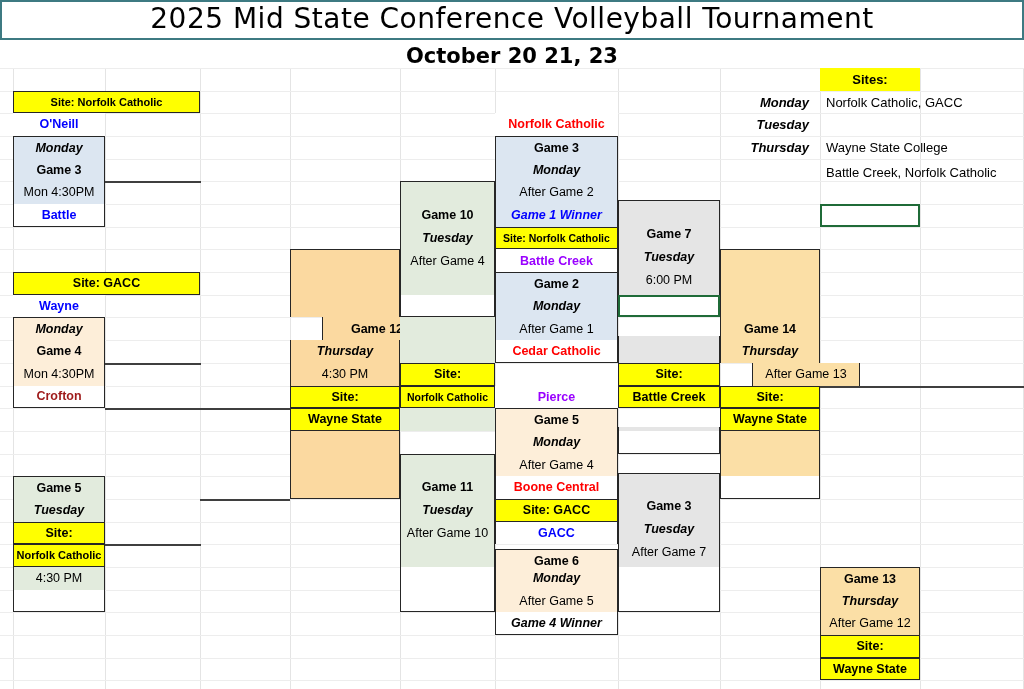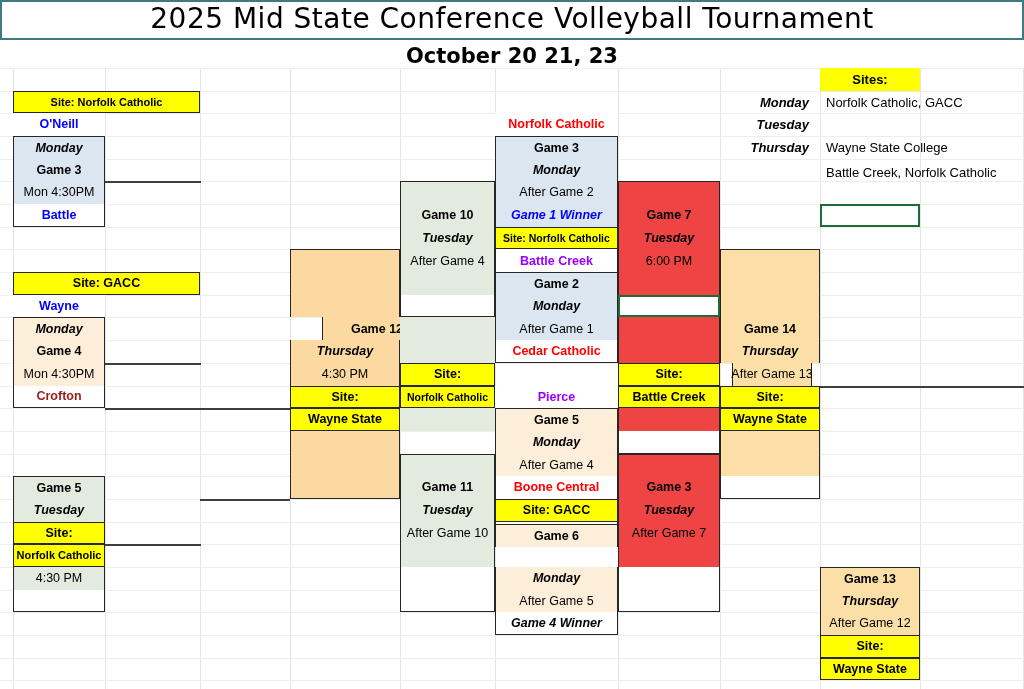--- a/index.html
+++ b/index.html
@@ -57,7 +57,7 @@
   .f-blue{background:#dce6f1;}
   .f-cream{background:#fdeed9;}
   .f-green{background:#e2ebdd;}
-  .f-peach{background:#ef4444;}
+  .f-peach{background:#e5e5e5;margin-top:19px;}
   .f-orange{background:#fbd9a0;}
   .f-orange2{background:#fbdfa6;}
   .f-white{background:#ffffff;}

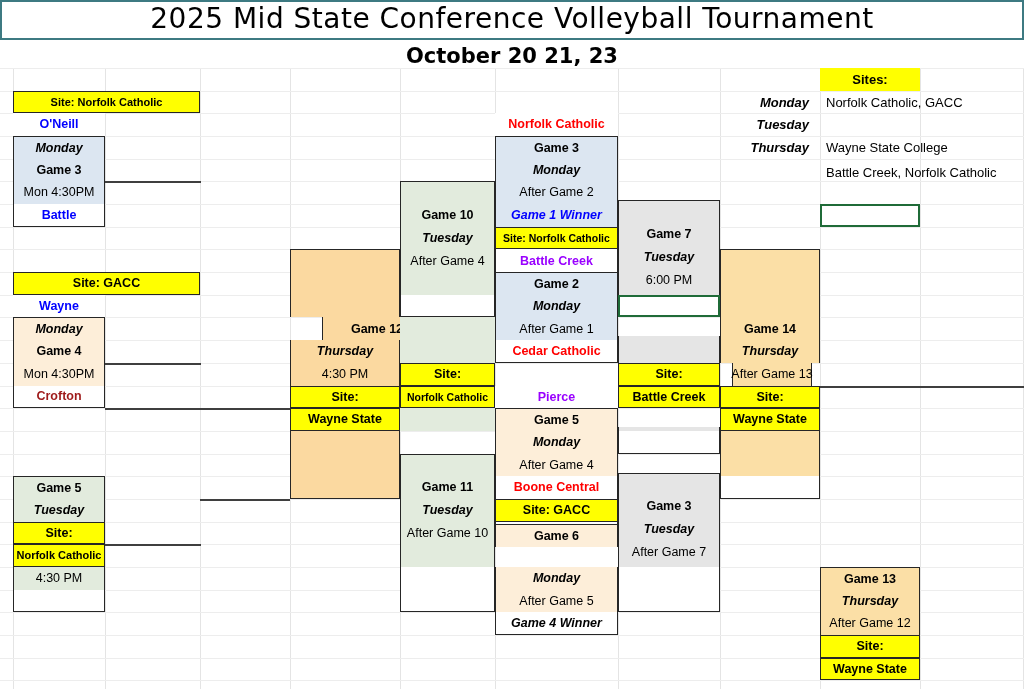--- a/index.html
+++ b/index.html
@@ -257,7 +257,7 @@
     <div class="cell f-orange2 bd-l bd-r" style="left: 720px; top: 294.8px; width: 100px; height: 22.68px;"></div>
     <div class="cell f-orange2 b bd-l bd-r" style="left: 720px; top: 317.48px; width: 100px; height: 22.68px;">Game 14</div>
     <div class="cell f-orange2 bi bd-l bd-r" style="left: 720px; top: 340.16px; width: 100px; height: 22.68px;">Thursday</div>
-    <div class="cell f-orange2 bd-l bd-r" style="left: 732px; top: 362.84px; width: 80px; height: 22.68px;">After Game 13</div>
+    <div class="cell f-orange2 bd-l bd-r" style="left: 752px; top: 362.84px; width: 108px; height: 22.68px;">After Game 13</div>
     <div class="cell f-yellow b bx" style="left: 720px; top: 385.52px; width: 100px; height: 22.68px;">Site:</div>
     <div class="cell f-yellow b bx" style="left: 720px; top: 408.2px; width: 100px; height: 22.68px;">Wayne State</div>
     <div class="cell f-orange2 bd-l bd-r" style="left: 720px; top: 430.88px; width: 100px; height: 22.68px;"></div>

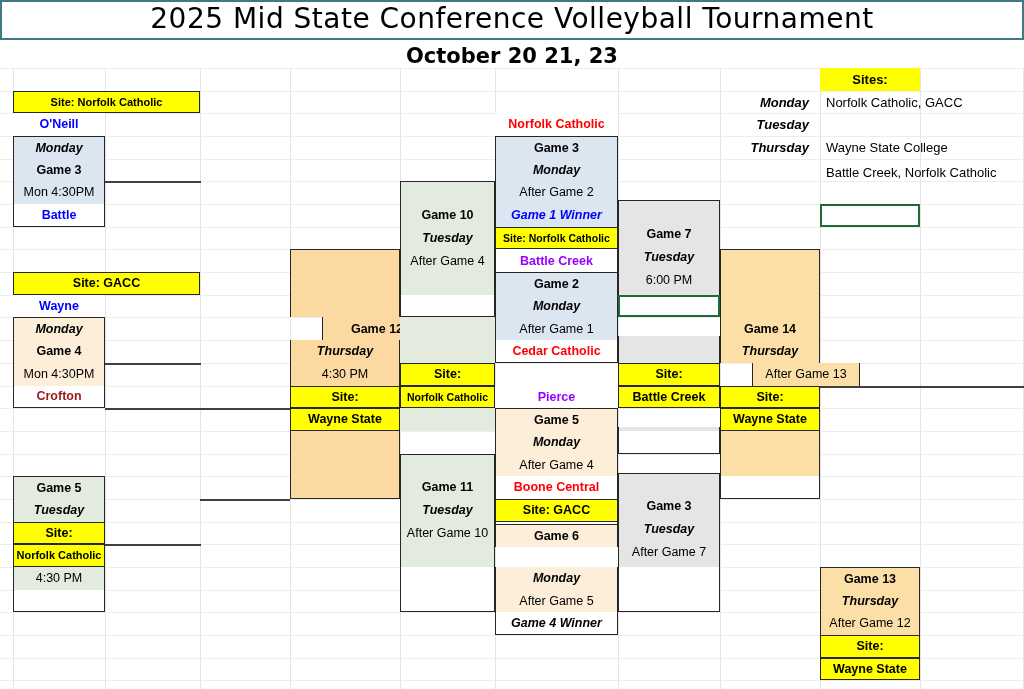--- a/index.html
+++ b/index.html
@@ -229,7 +229,7 @@
     <div class="cell f-white b t-red bd-l bd-r" style="left: 495px; top: 476.24px; width: 123px; height: 22.68px;">Boone Central</div>
     <div class="cell f-yellow b bx" style="left: 495px; top: 498.92px; width: 123px; height: 22.68px;">Site:  GACC</div>
     <div class="cell f-white b t-blue bd-l bd-r" style="left: 495px; top: 521.6px; width: 123px; height: 22.68px;">GACC</div>
-    <div class="cell f-cream b bd-t bd-l bd-r" style="left: 495px; top: 524px; width: 123px; height: 22.68px;">Game 6</div>
+    <div class="cell f-cream b bd-t bd-l bd-r" style="left: 495px; top: 549px; width: 123px; height: 22.68px;">Game 6</div>
     <div class="cell f-cream bi bd-l bd-r" style="left: 495px; top: 566.96px; width: 123px; height: 22.68px;">Monday</div>
     <div class="cell f-cream bd-l bd-r" style="left: 495px; top: 589.64px; width: 123px; height: 22.68px;">After Game 5</div>
     <div class="cell f-white bi bd-l bd-r bd-b" style="left: 495px; top: 612.32px; width: 123px; height: 22.68px;">Game 4 Winner</div>

